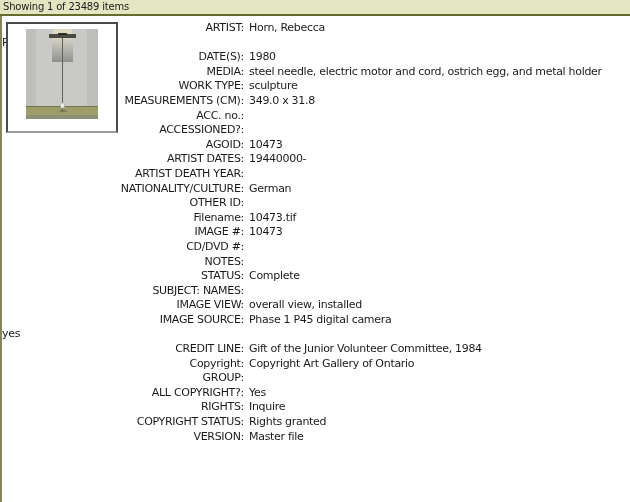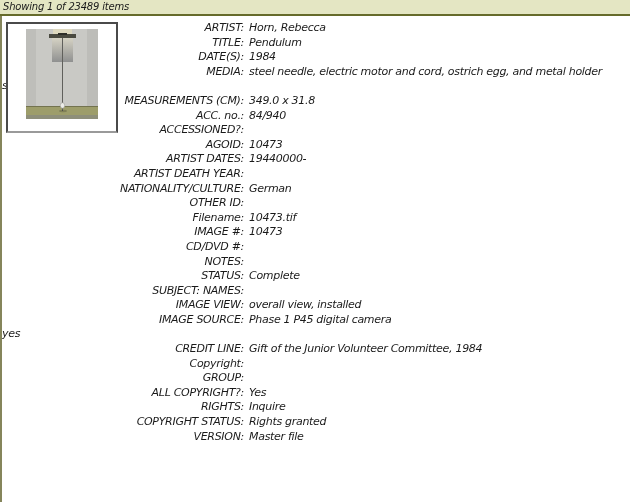--- a/index.html
+++ b/index.html
@@ -9,7 +9,7 @@
     background: #ffffff;
     font-family: "DejaVu Sans", "Liberation Sans", sans-serif;
   }
-  .screen { position: relative; width: 630px; height: 502px; font-style: italic; }
+  .screen { position: relative; width: 630px; height: 502px; }
 
   .header-bar {
     box-sizing: border-box;

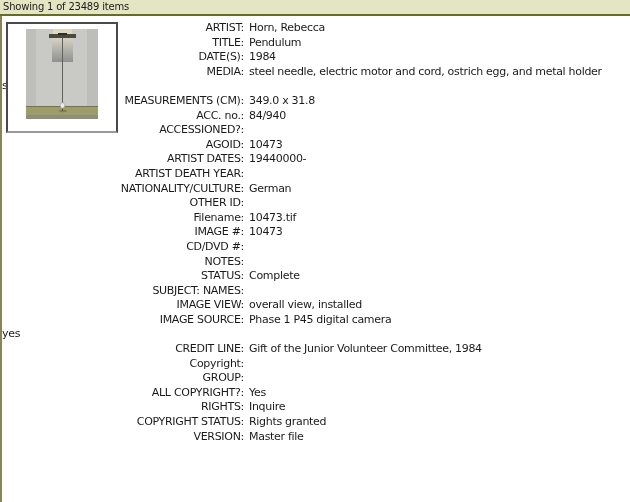--- a/index.html
+++ b/index.html
@@ -105,7 +105,6 @@
           <span class="field-value">Horn, Rebecca</span>
         </div>
         <div class="field-row">
-          <span class="field-label">TITLE:</span>
           <span class="field-value">Pendulum</span>
         </div>
         <div class="field-row">

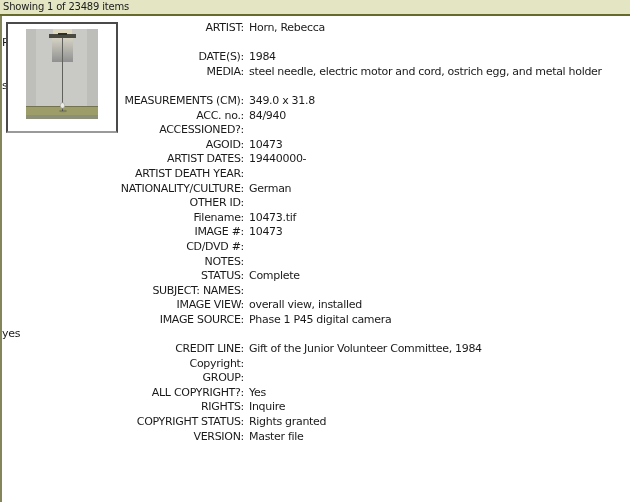--- a/index.html
+++ b/index.html
@@ -109,7 +109,7 @@
         </div>
         <div class="field-row">
           <span class="field-label">DATE(S):</span>
-          <span class="field-value">1984</span>
+          <span class="field-value">1980</span>
         </div>
         <div class="field-row">
           <span class="field-label">MEDIA:</span>

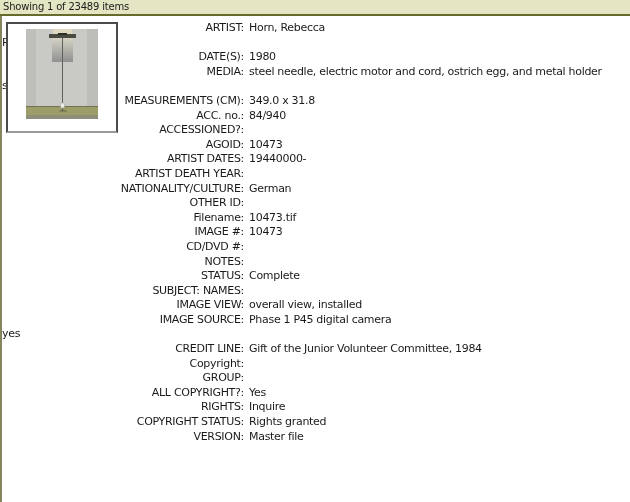--- a/index.html
+++ b/index.html
@@ -116,6 +116,7 @@
           <span class="field-value">steel needle, electric motor and cord, ostrich egg, and metal holder</span>
         </div>
         <div class="field-row">
+          <span class="field-label">WORK TYPE:</span>
           <span class="field-value">sculpture</span>
         </div>
         <div class="field-row">

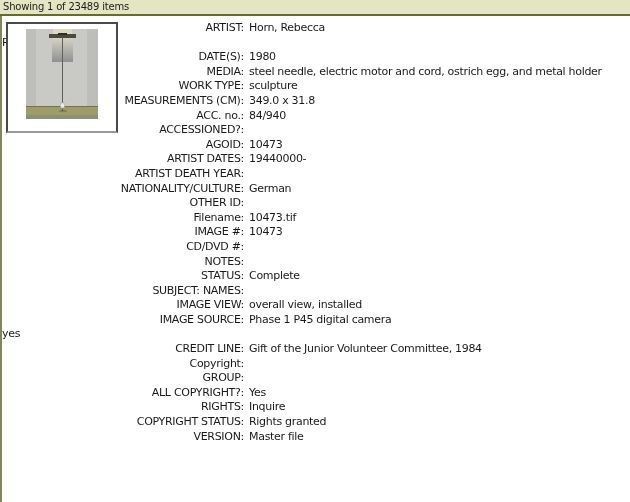--- a/index.html
+++ b/index.html
@@ -125,7 +125,6 @@
         </div>
         <div class="field-row">
           <span class="field-label">ACC. no.:</span>
-          <span class="field-value">84/940</span>
         </div>
         <div class="field-row">
           <span class="field-label">ACCESSIONED?:</span>

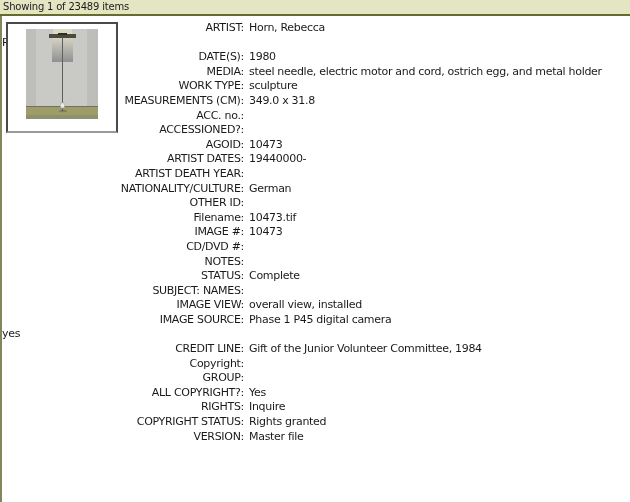--- a/index.html
+++ b/index.html
@@ -194,6 +194,7 @@
         </div>
         <div class="field-row">
           <span class="field-label">Copyright:</span>
+          <span class="field-value">Copyright Art Gallery of Ontario</span>
         </div>
         <div class="field-row">
           <span class="field-label">GROUP:</span>

